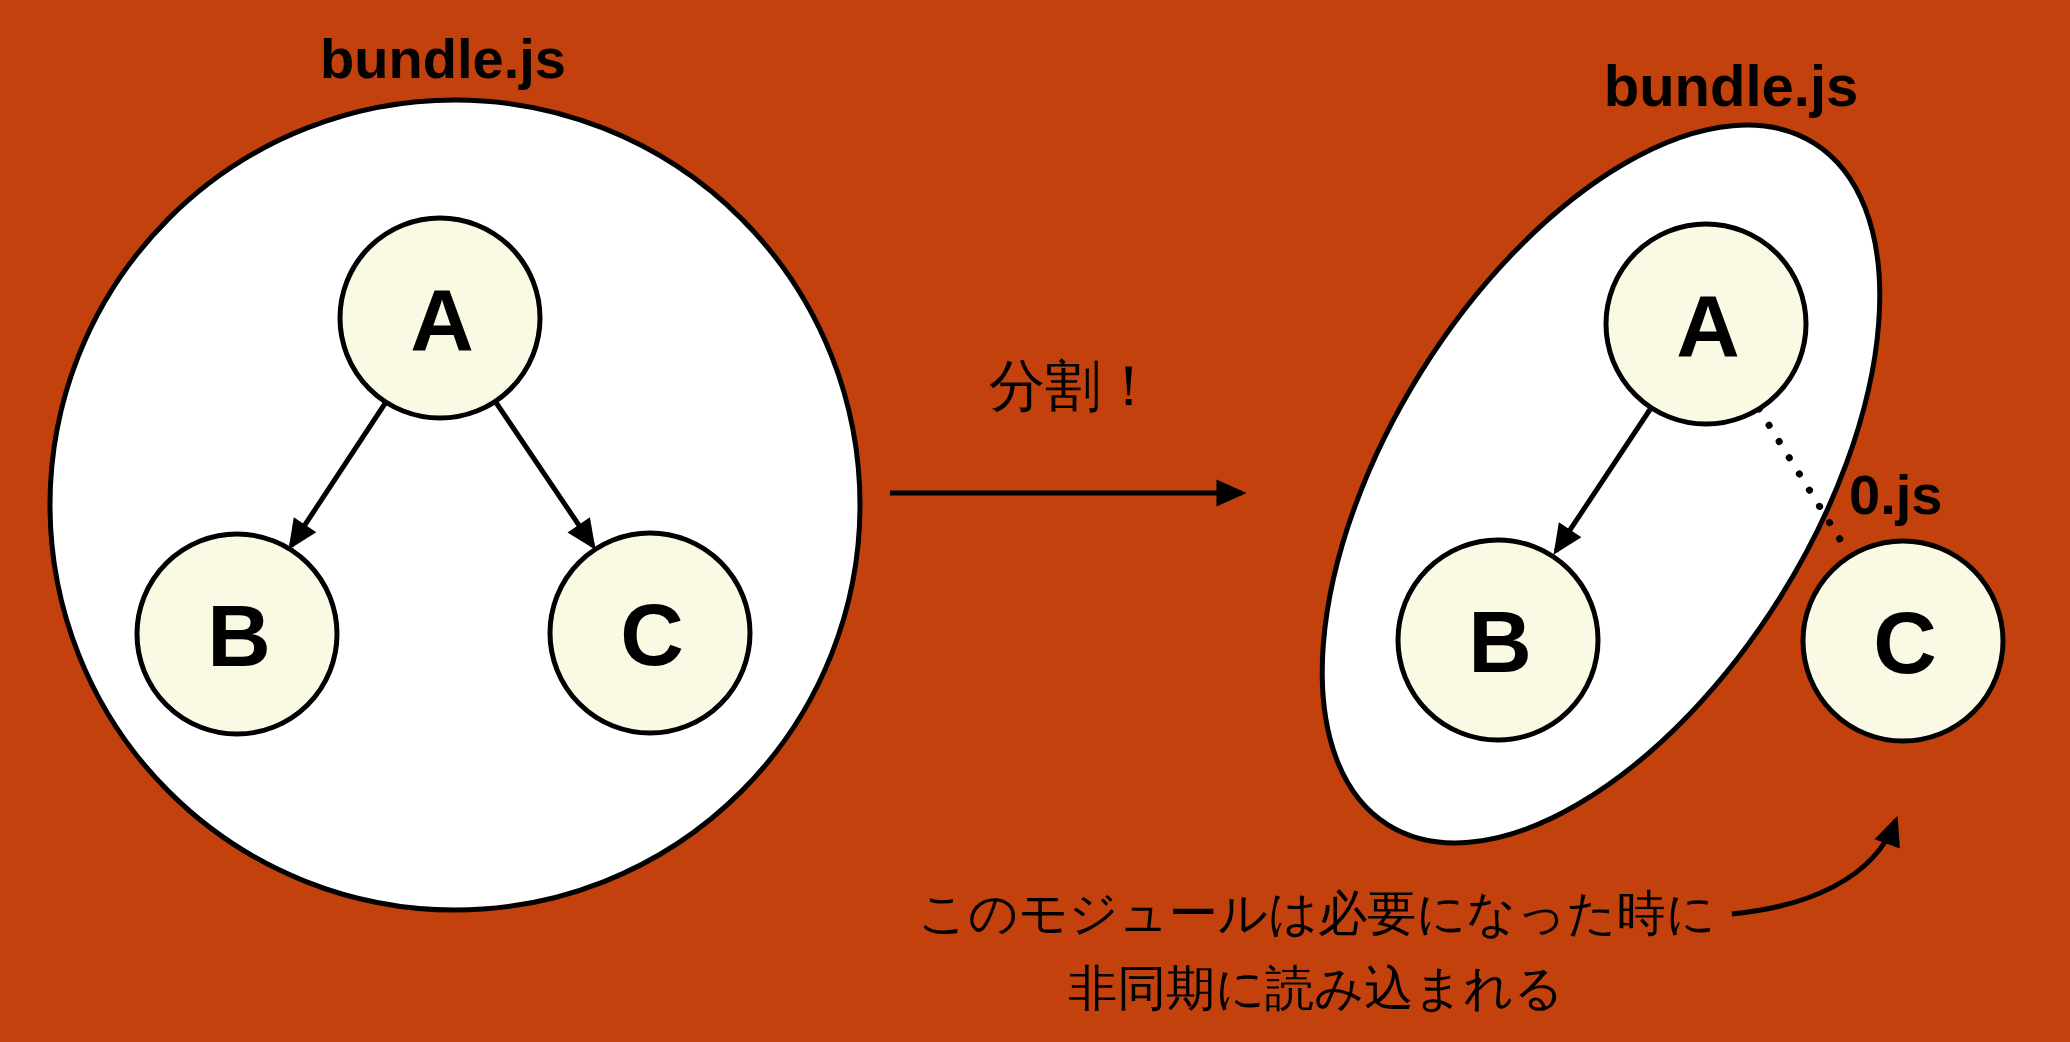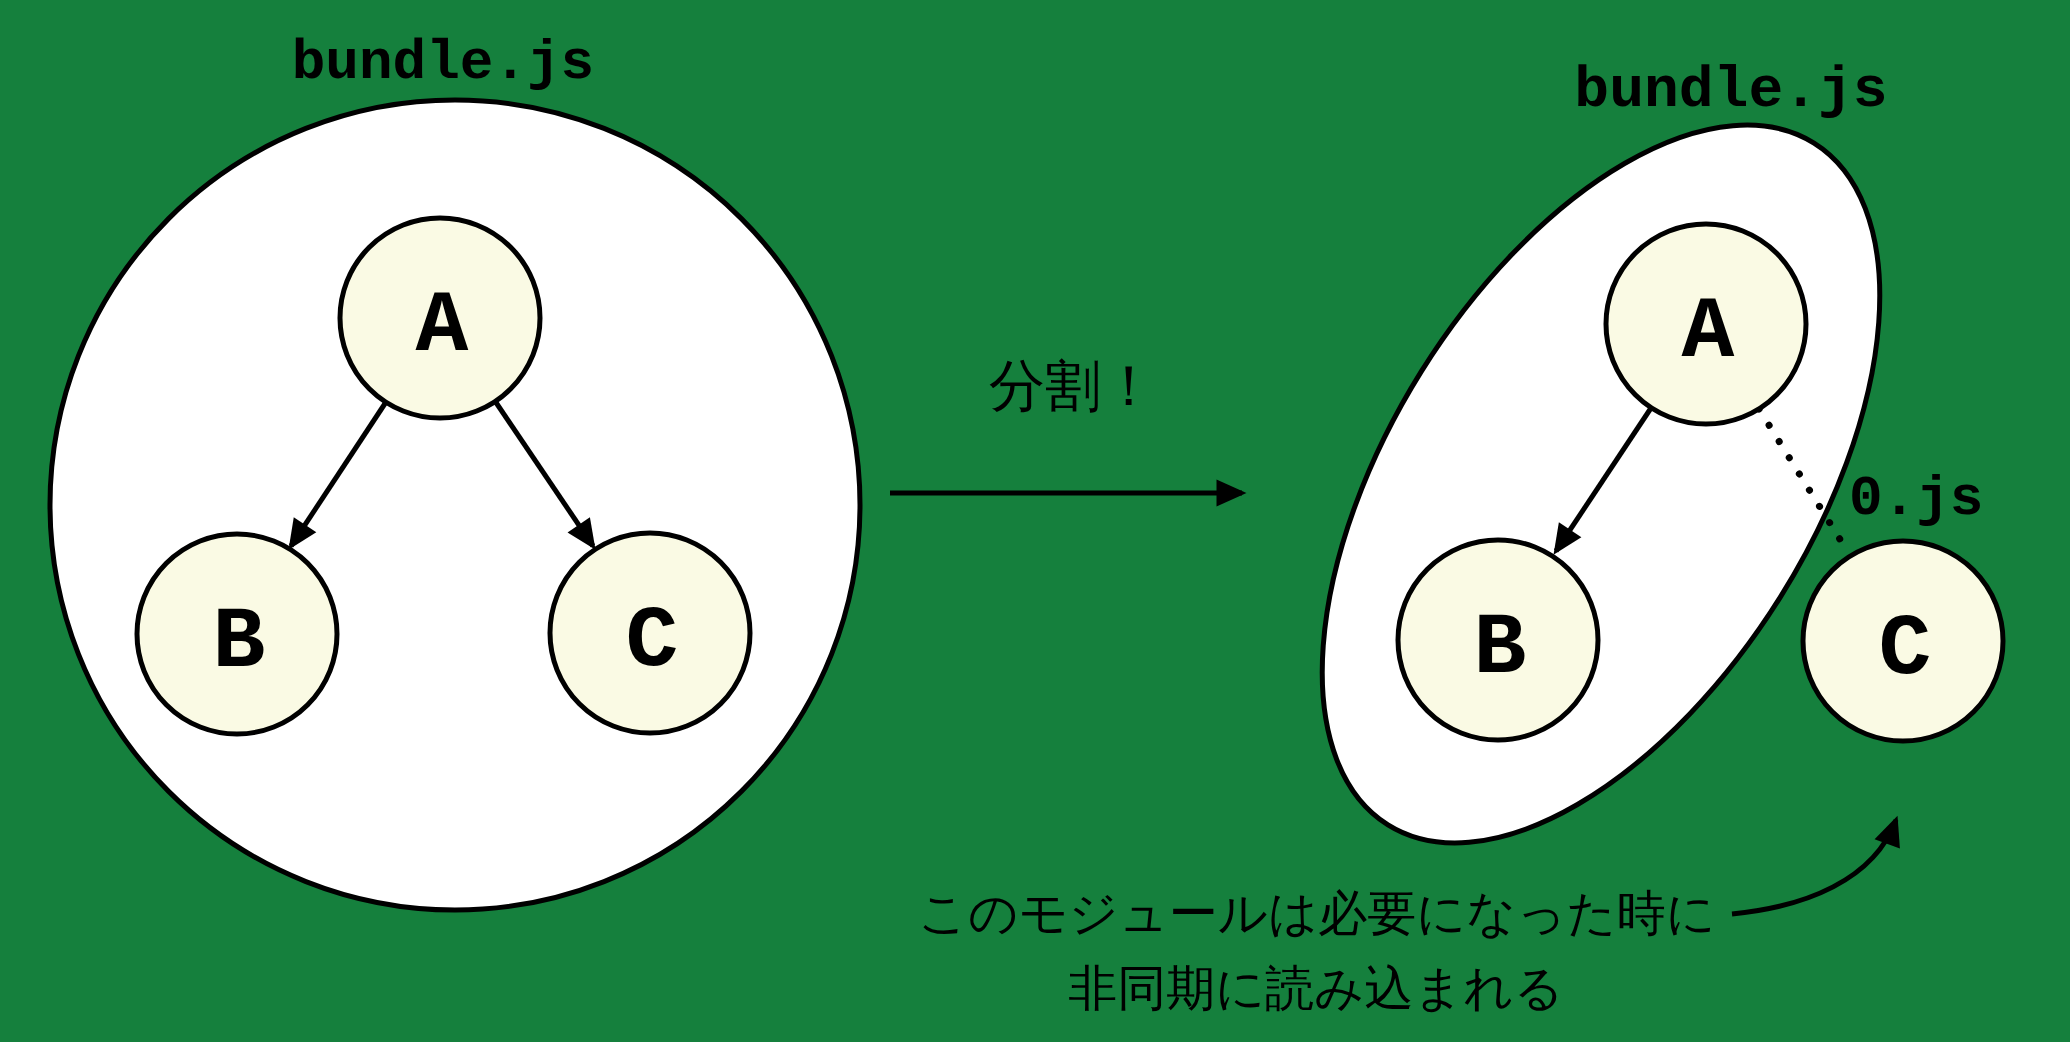--- a/index.html
+++ b/index.html
@@ -12,9 +12,9 @@
     position: relative;
     width: 2070px;
     height: 1042px;
-    background: #15803d;
+    background: #c2410c;
     overflow: hidden;
-    font-family: Liberation Mono, monospace;
+    font-family: Liberation Sans, sans-serif;
   }
   svg { display: block; }
   .outline {

